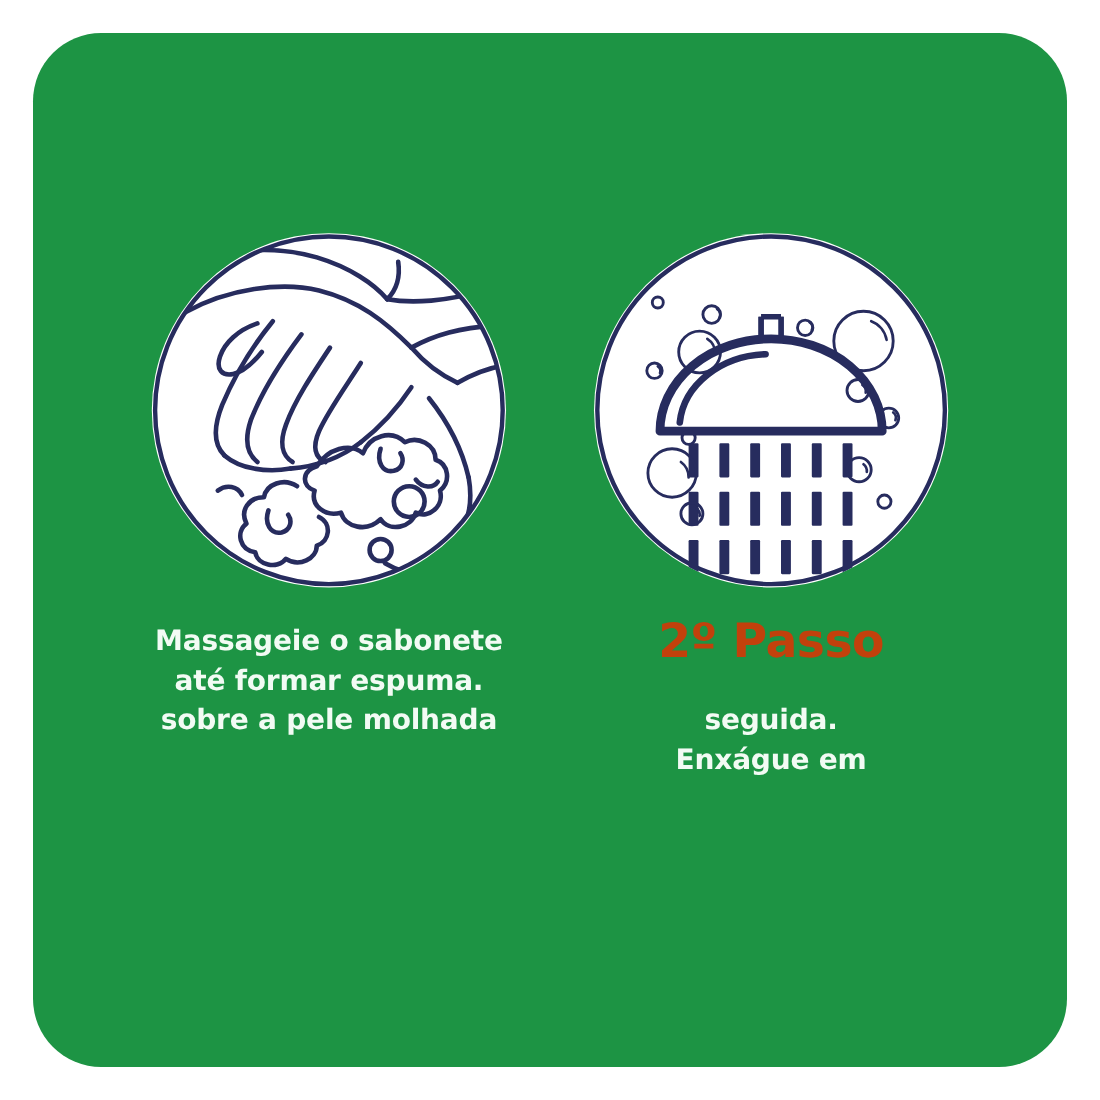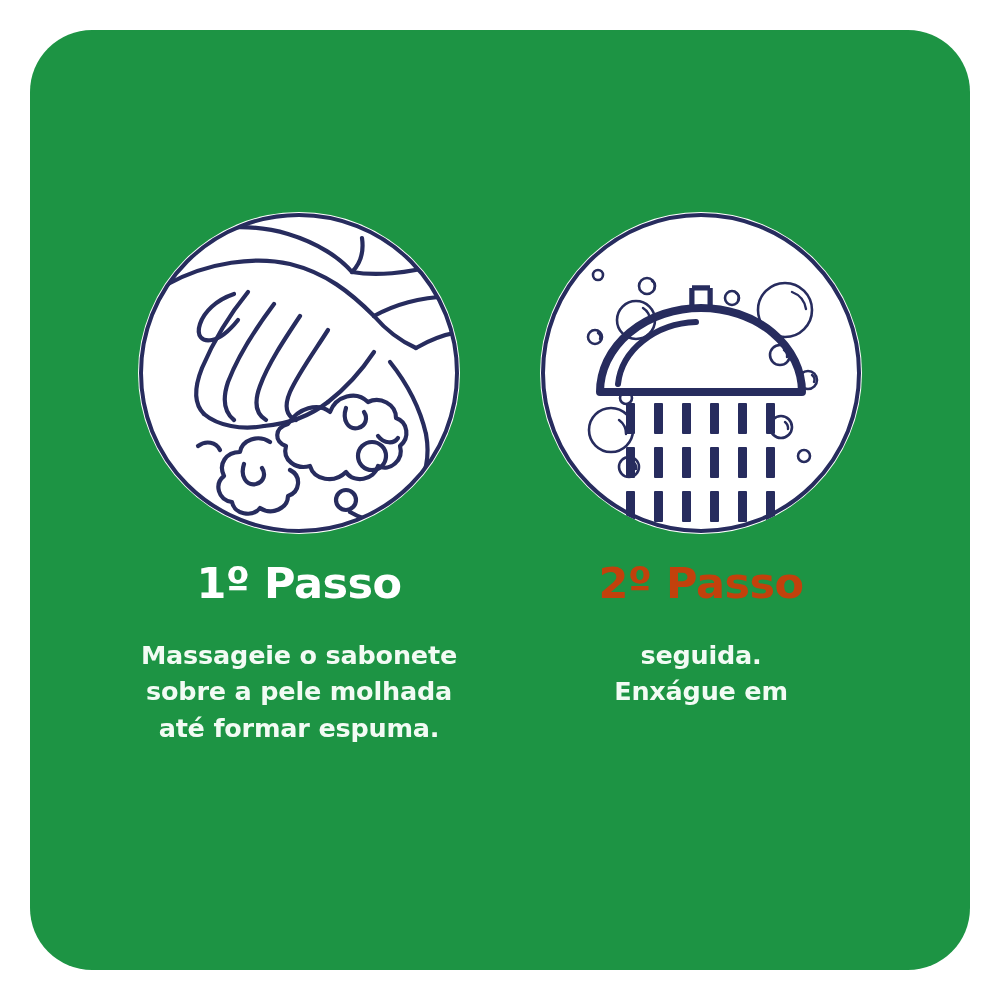--- a/index.html
+++ b/index.html
@@ -166,7 +166,6 @@
         </svg>
       </div>
 
-      <div class="step-title" style="color: rgb(255, 255, 255);">1º Passo</div>
 
       <div class="step-desc" style="color: rgb(242, 251, 244);">
         <span class="ln">Massageie o sabonete</span>

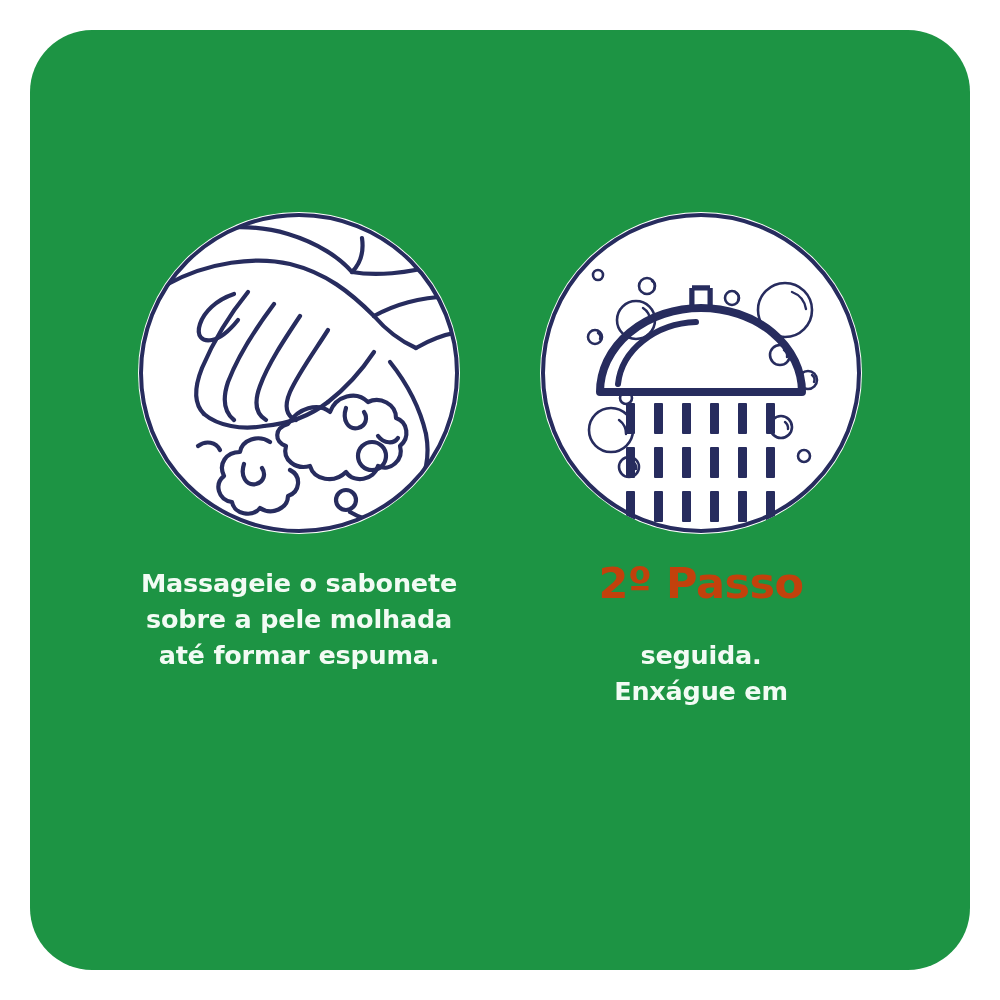--- a/index.html
+++ b/index.html
@@ -169,8 +169,8 @@
 
       <div class="step-desc" style="color: rgb(242, 251, 244);">
         <span class="ln">Massageie o sabonete</span>
+        <span class="ln">até formar espuma.</span>
         <span class="ln">sobre a pele molhada</span>
-        <span class="ln">até formar espuma.</span>
       </div>
     </div>
 

